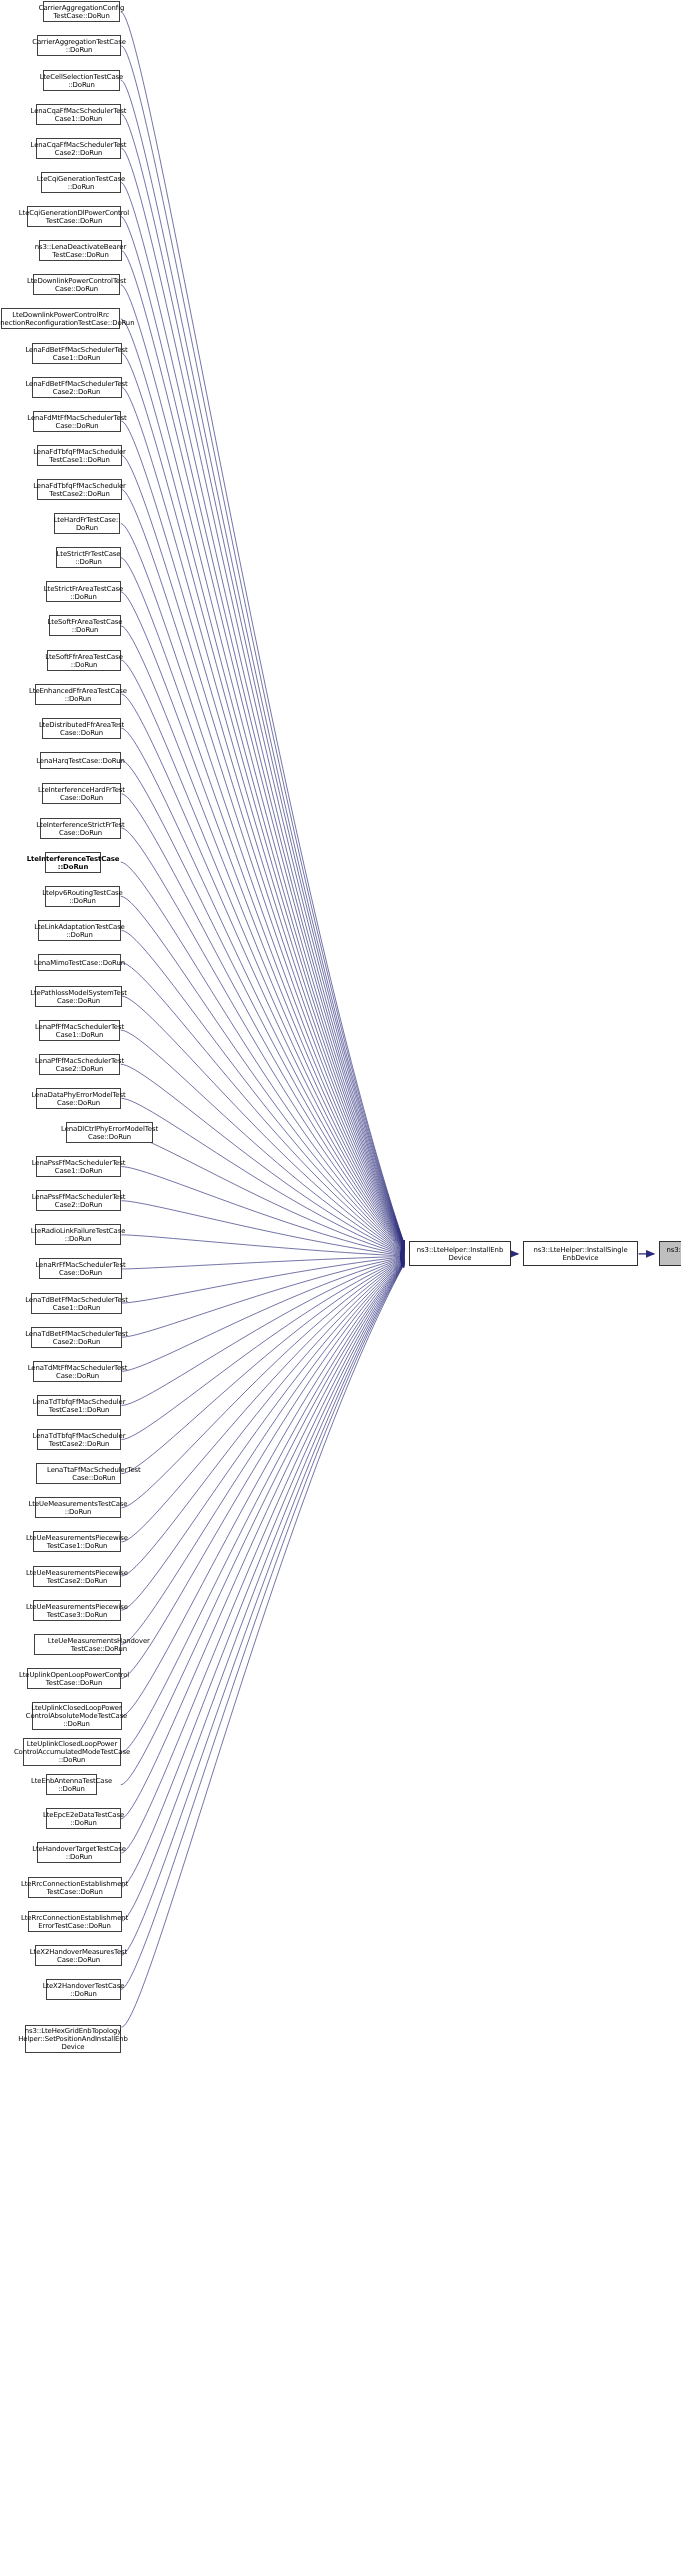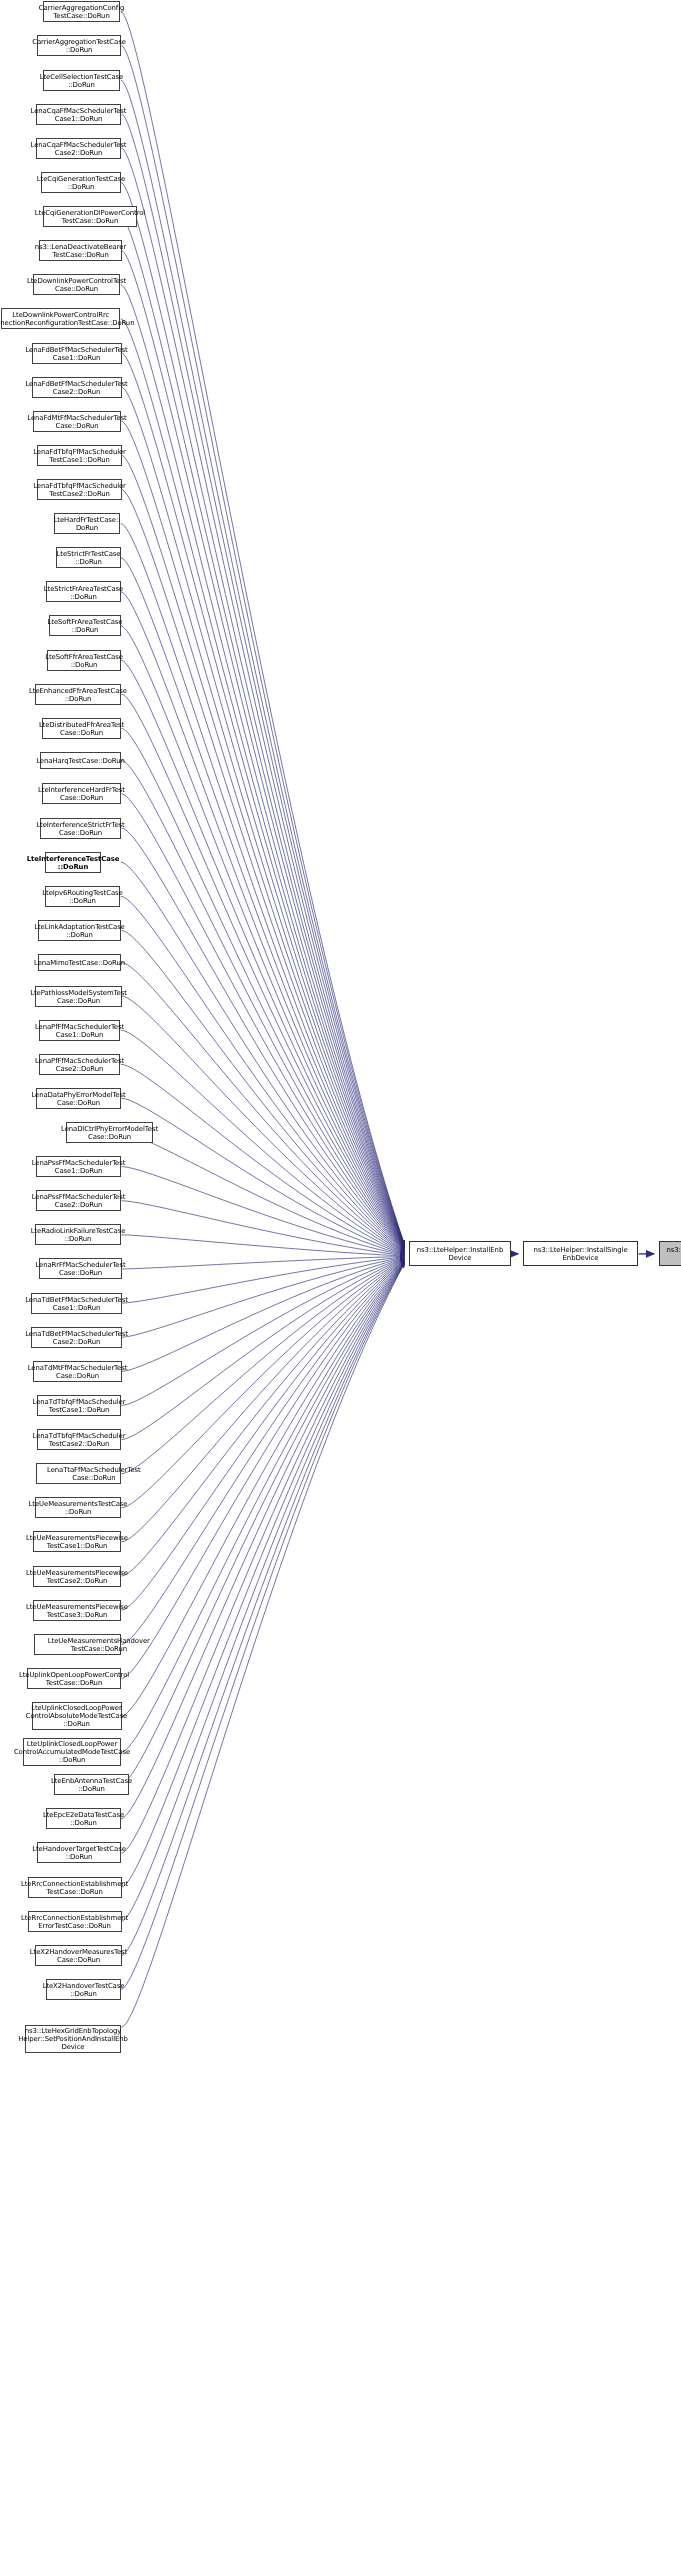--- a/index.html
+++ b/index.html
@@ -116,7 +116,7 @@
         <span>LteCqiGenerationTestCase
 ::DoRun</span>
       </div>
-      <div class="node caller" style="left: 27px; top: 206px; width: 94px; height: 21px; margin-left: 16px;">
+      <div class="node caller" style="left: 27px; top: 206px; width: 94px; height: 21px;">
         <span>LteCqiGenerationDlPowerControl
 TestCase::DoRun</span>
       </div>

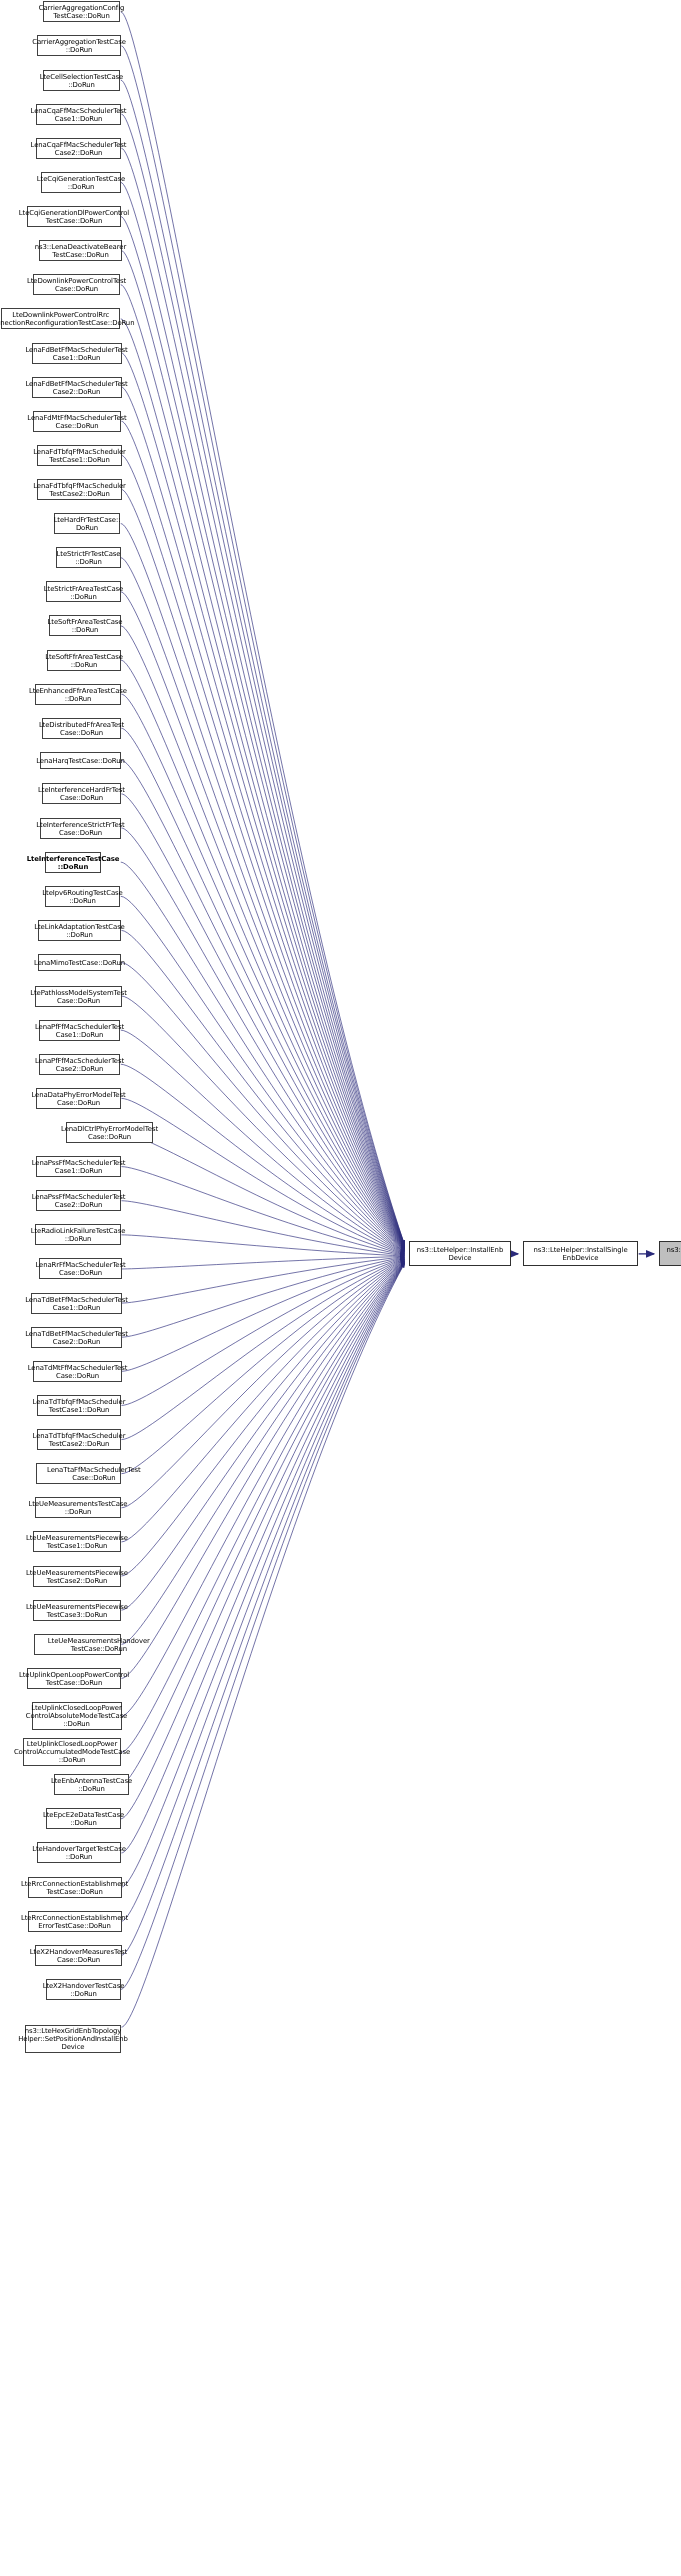--- a/index.html
+++ b/index.html
@@ -300,7 +300,7 @@
 ControlAccumulatedModeTestCase
 ::DoRun</span>
       </div>
-      <div class="node caller" style="left: 54px; top: 1774px; width: 75px; height: 21px; justify-content: center;">
+      <div class="node caller" style="left: 46px; top: 1774px; width: 51px; height: 21px; justify-content: center;">
         <span>LteEnbAntennaTestCase
 ::DoRun</span>
       </div>

